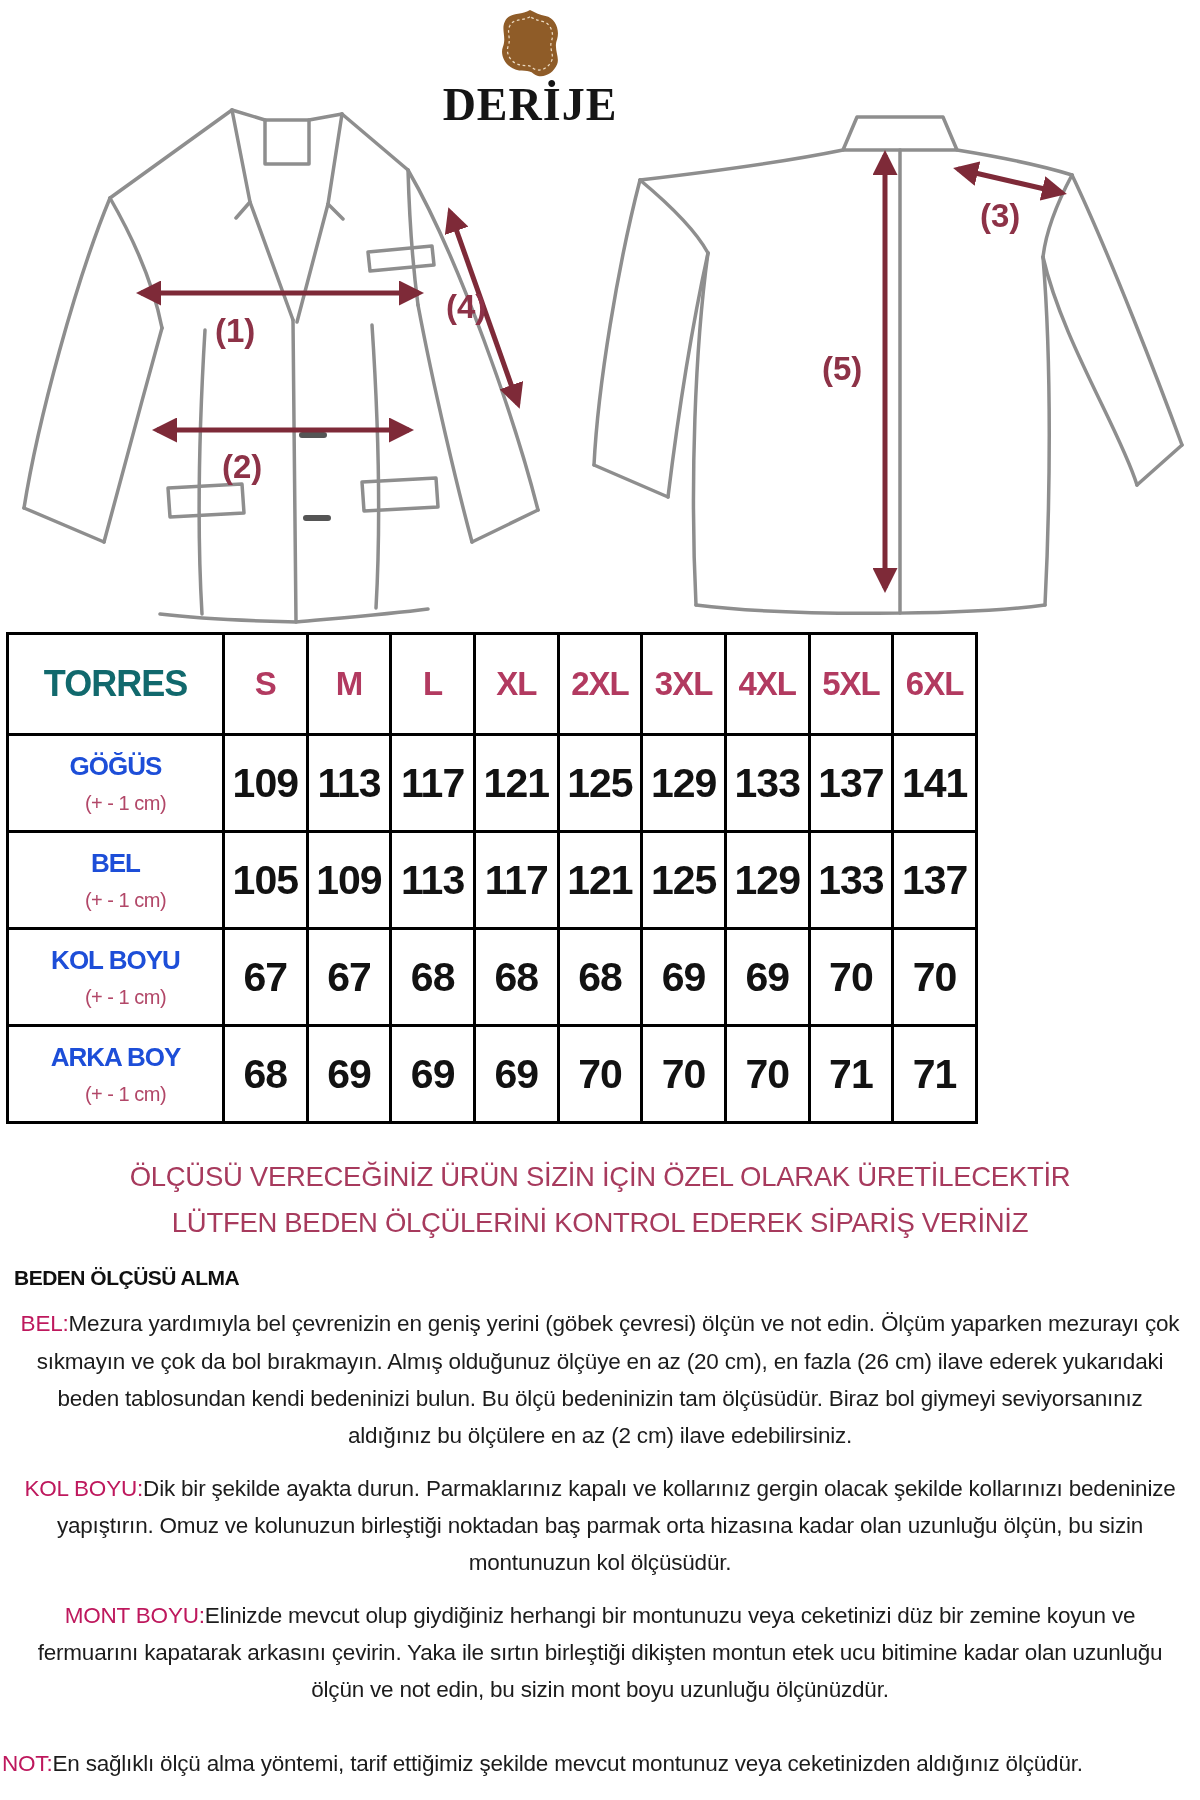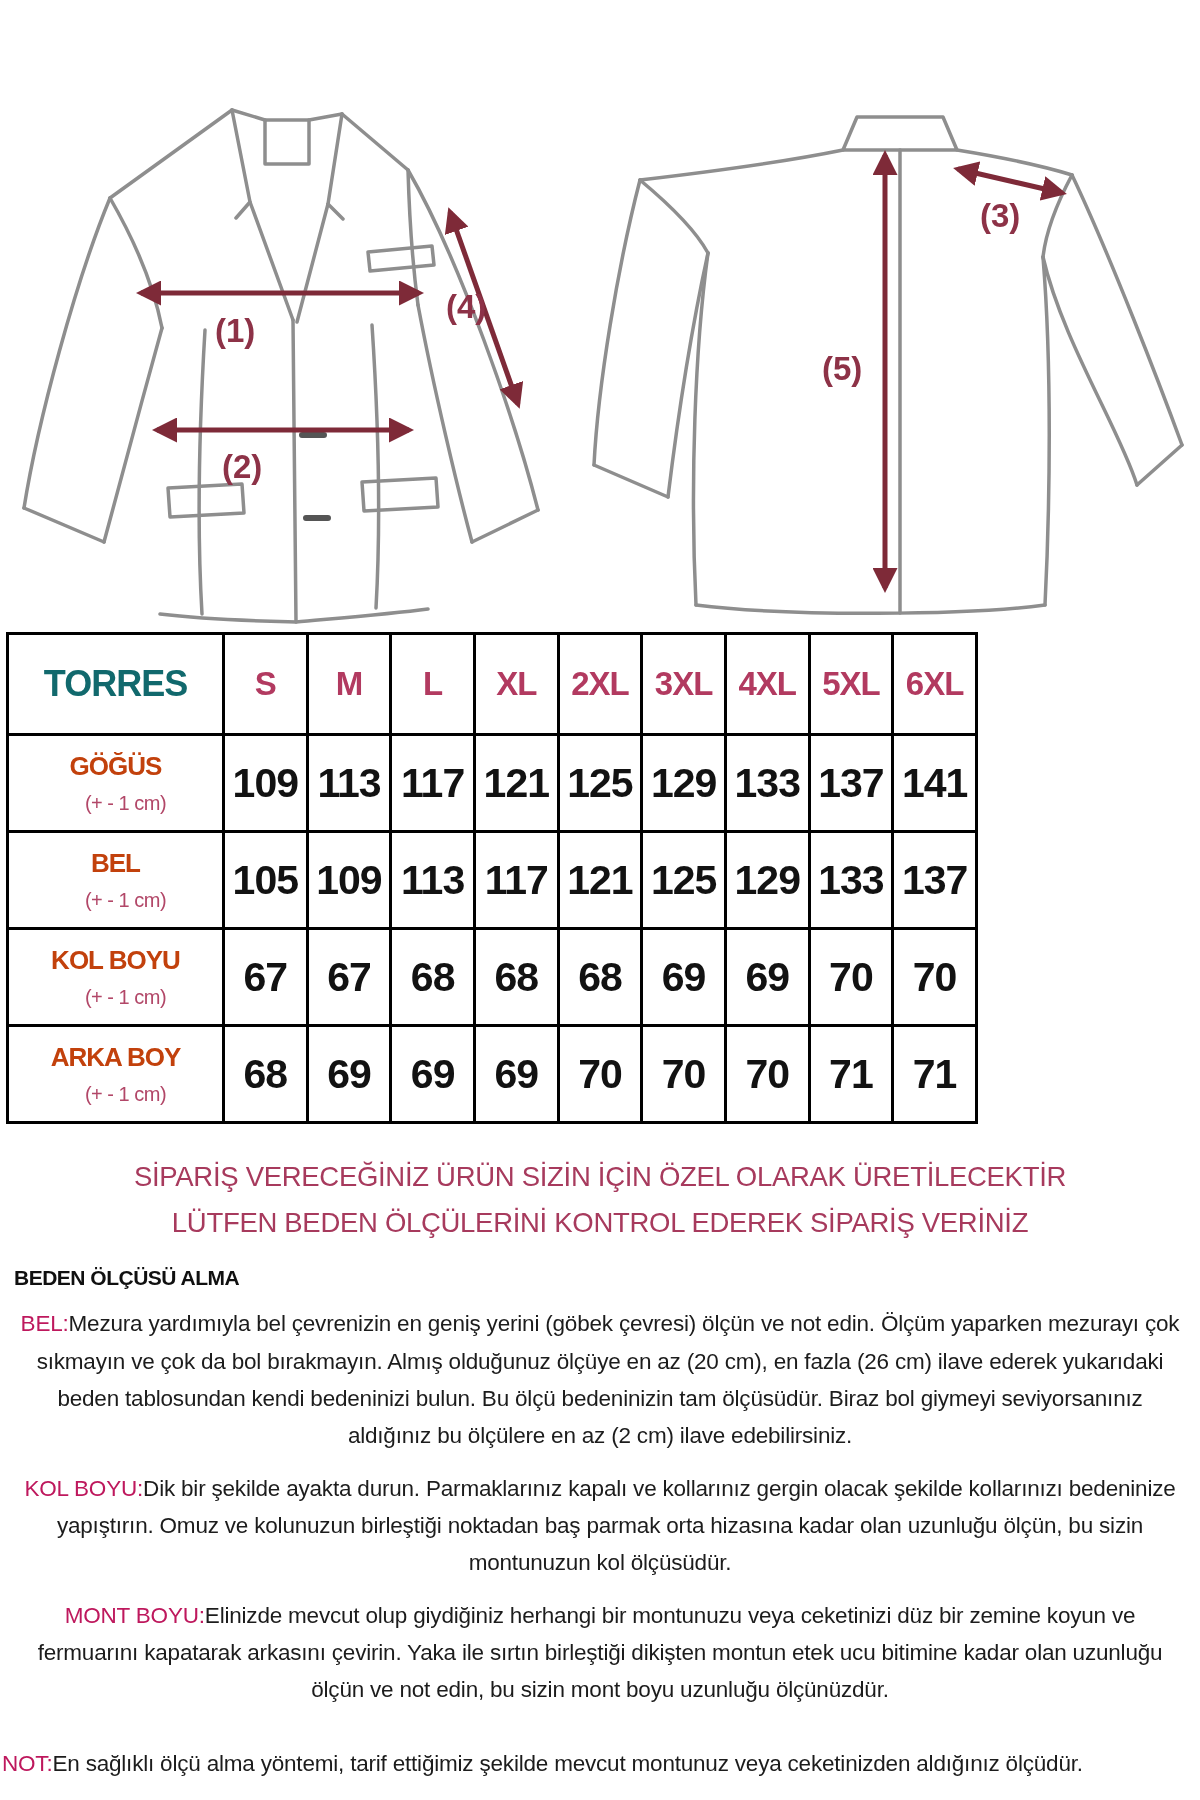--- a/index.html
+++ b/index.html
@@ -43,6 +43,13 @@
 
   <div class="diagram">
 
+    <div class="brand">
+      <svg width="62" height="72" viewBox="0 0 64 74">
+        <path d="M32,2 C22,8 10,4 6,14 C2,22 8,30 4,40 C1,48 6,58 14,62 C24,67 30,62 36,68 C44,74 56,68 60,58 C63,50 56,42 60,32 C63,22 58,10 48,8 C42,7 38,5 32,2 Z" fill="#8f5c28"></path>
+        <path d="M32,2 C22,8 10,4 6,14 C2,22 8,30 4,40 C1,48 6,58 14,62 C24,67 30,62 36,68 C44,74 56,68 60,58 C63,50 56,42 60,32 C63,22 58,10 48,8 C42,7 38,5 32,2 Z" fill="none" stroke="#ecdcc4" stroke-width="1.6" stroke-dasharray="3.5,3.5" transform="translate(6.2,7.2) scale(0.805)"></path>
+      </svg>
+      <div class="brand-name">DERİJE</div>
+    </div>
 
     <svg class="front-svg" width="560" height="545" viewBox="0 0 560 545">
       <defs>

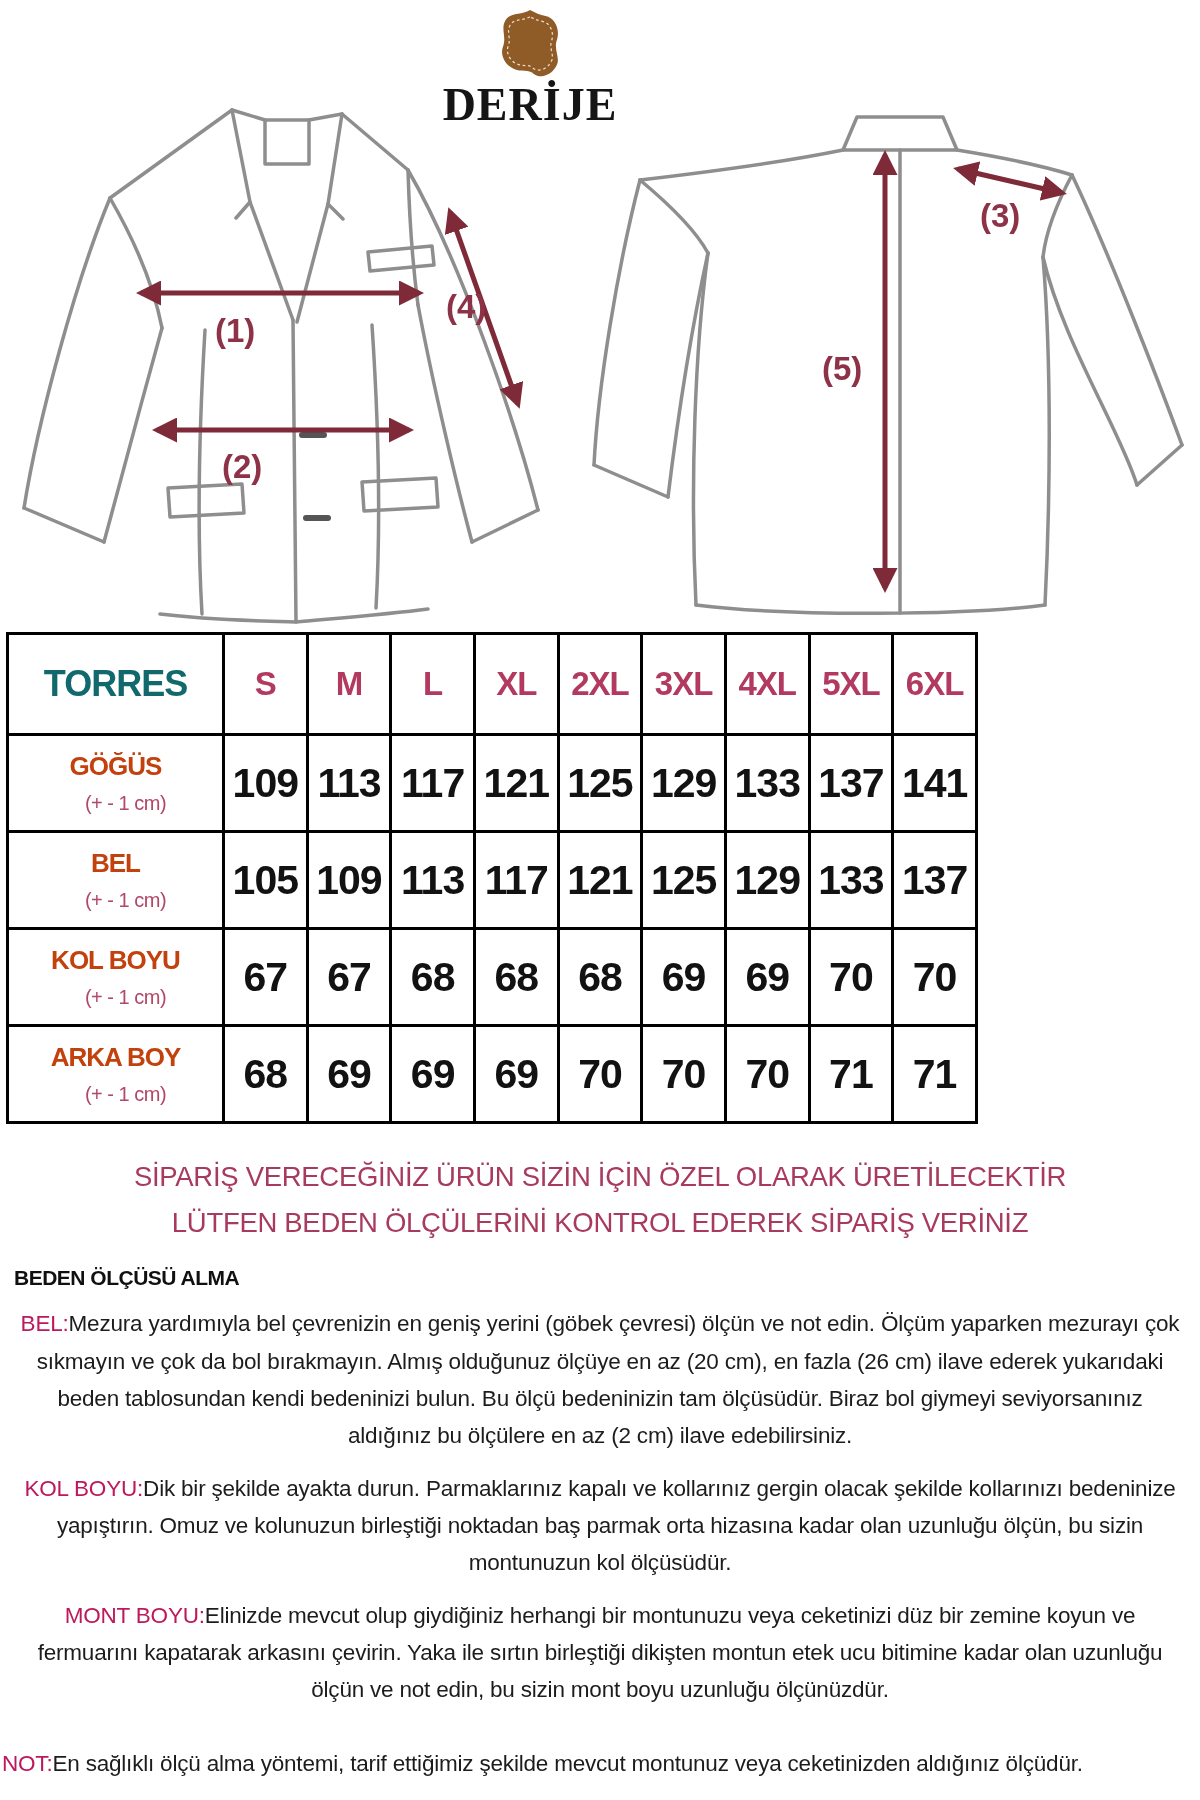--- a/index.html
+++ b/index.html
@@ -23,7 +23,7 @@
   tr.data{height:97px;}
   .product{color:#11696d;font-size:36px;font-weight:700;letter-spacing:-1px;}
   .size-h{color:#b23a60;font-size:33px;font-weight:700;letter-spacing:-1px;}
-  .row-label{font-size:26px;font-weight:700;letter-spacing:-1px;color:#c2410c;}
+  .row-label{font-size:26px;font-weight:700;letter-spacing:-1px;color:#1d4ed8;}
   .tol{font-size:20px;font-weight:400;letter-spacing:-0.5px;color:#b24768;margin-top:10px;padding-left:20px;}
   .val{font-size:41px;font-weight:700;letter-spacing:-1px;color:#121212;}
 

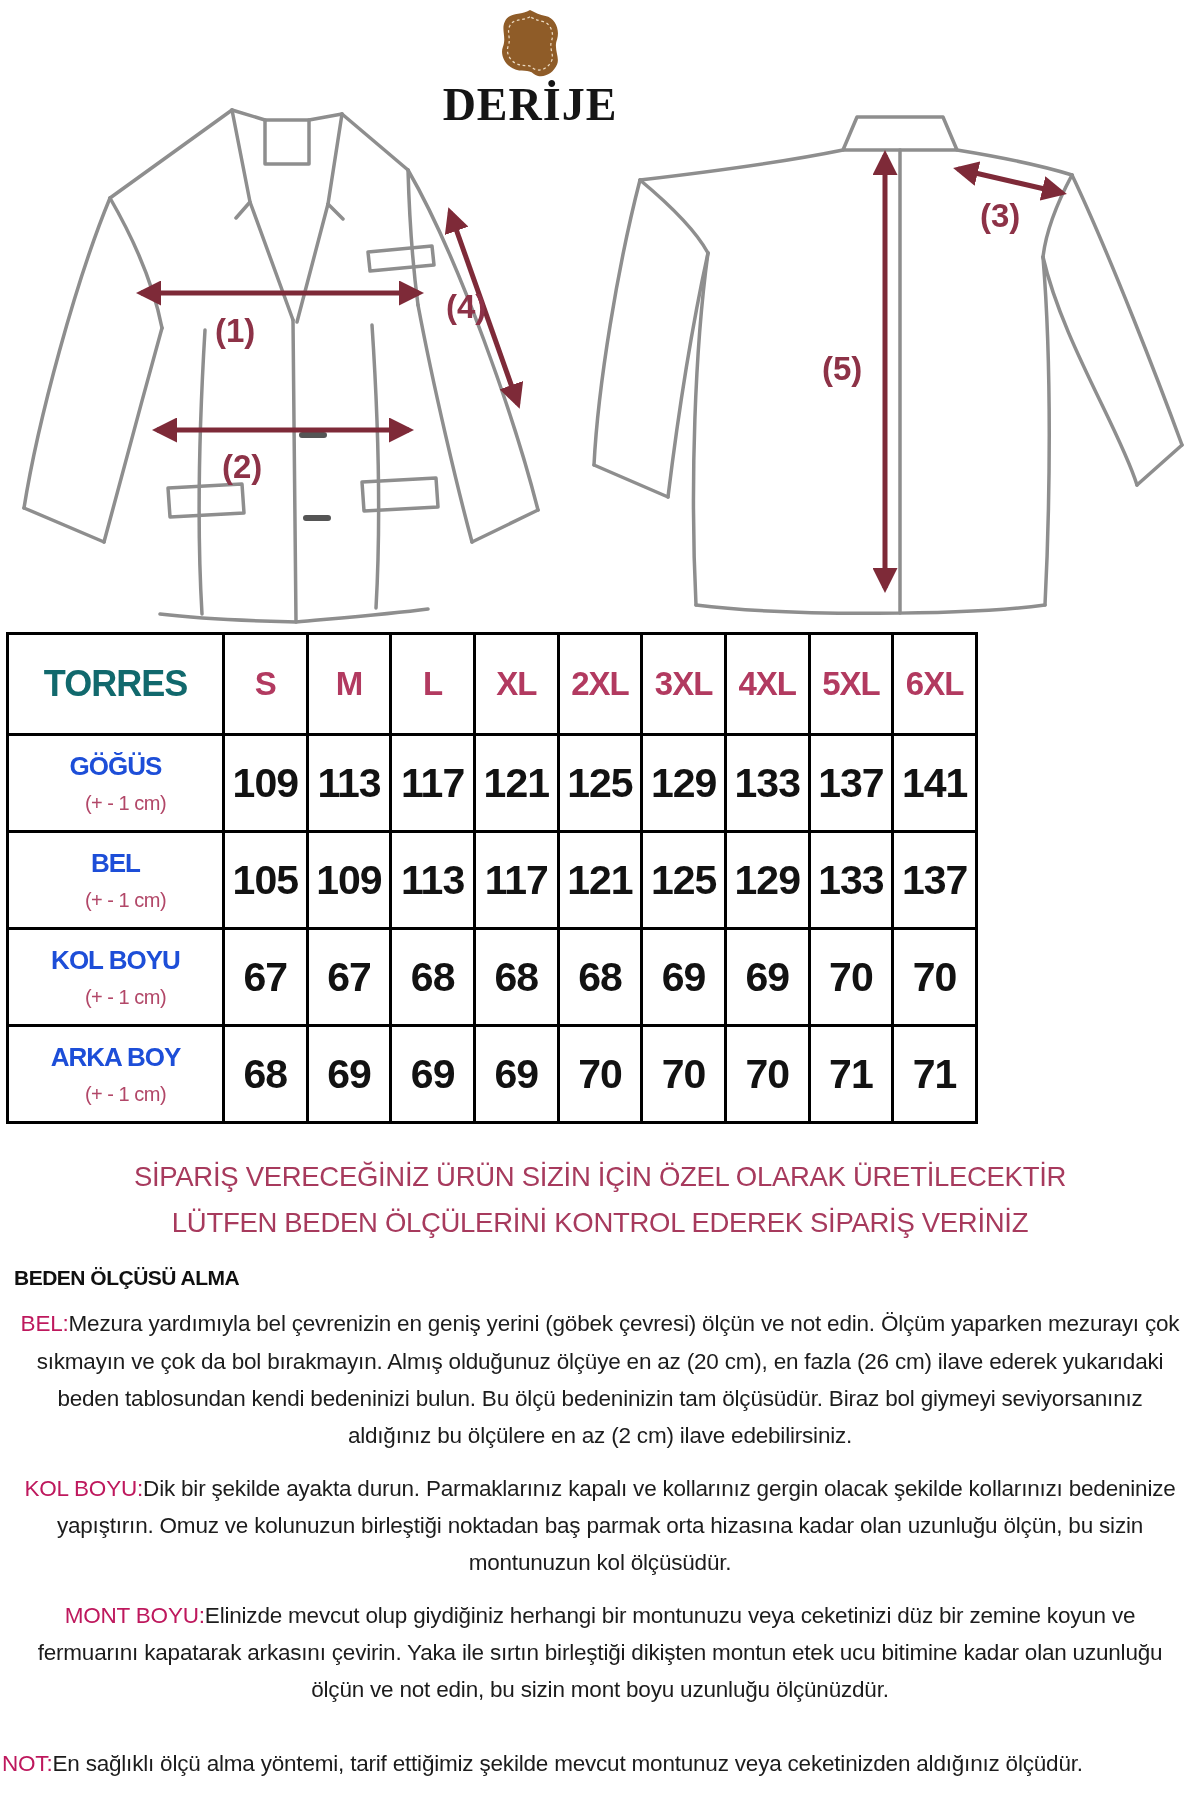--- a/index.html
+++ b/index.html
@@ -213,7 +213,7 @@
     </table>
 
   <div class="notice">
-    <div>SİPARİŞ VERECEĞİNİZ ÜRÜN SİZİN İÇİN ÖZEL OLARAK ÜRETİLECEKTİR</div>
+    <div>ÖLÇÜSÜ VERECEĞİNİZ ÜRÜN SİZİN İÇİN ÖZEL OLARAK ÜRETİLECEKTİR</div>
     <div>LÜTFEN BEDEN ÖLÇÜLERİNİ KONTROL EDEREK SİPARİŞ VERİNİZ</div>
   </div>
 

